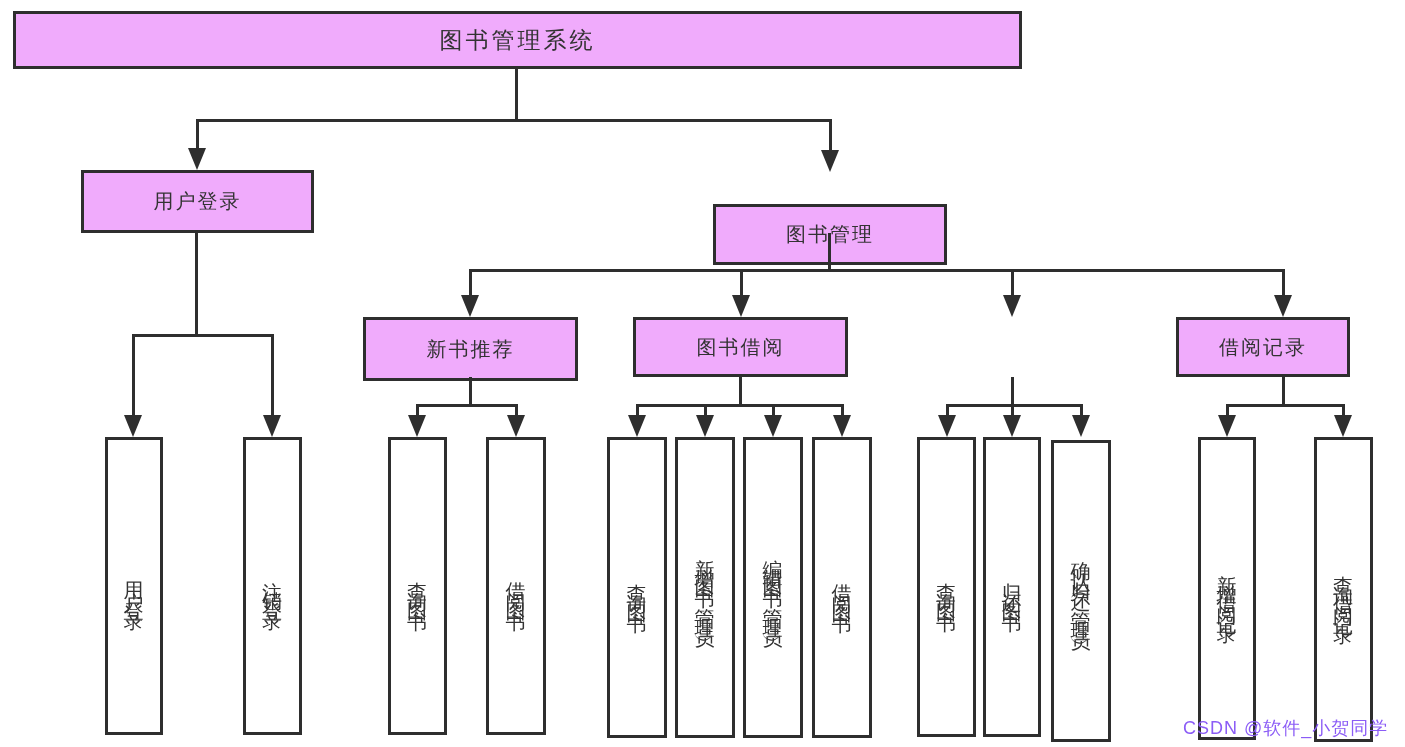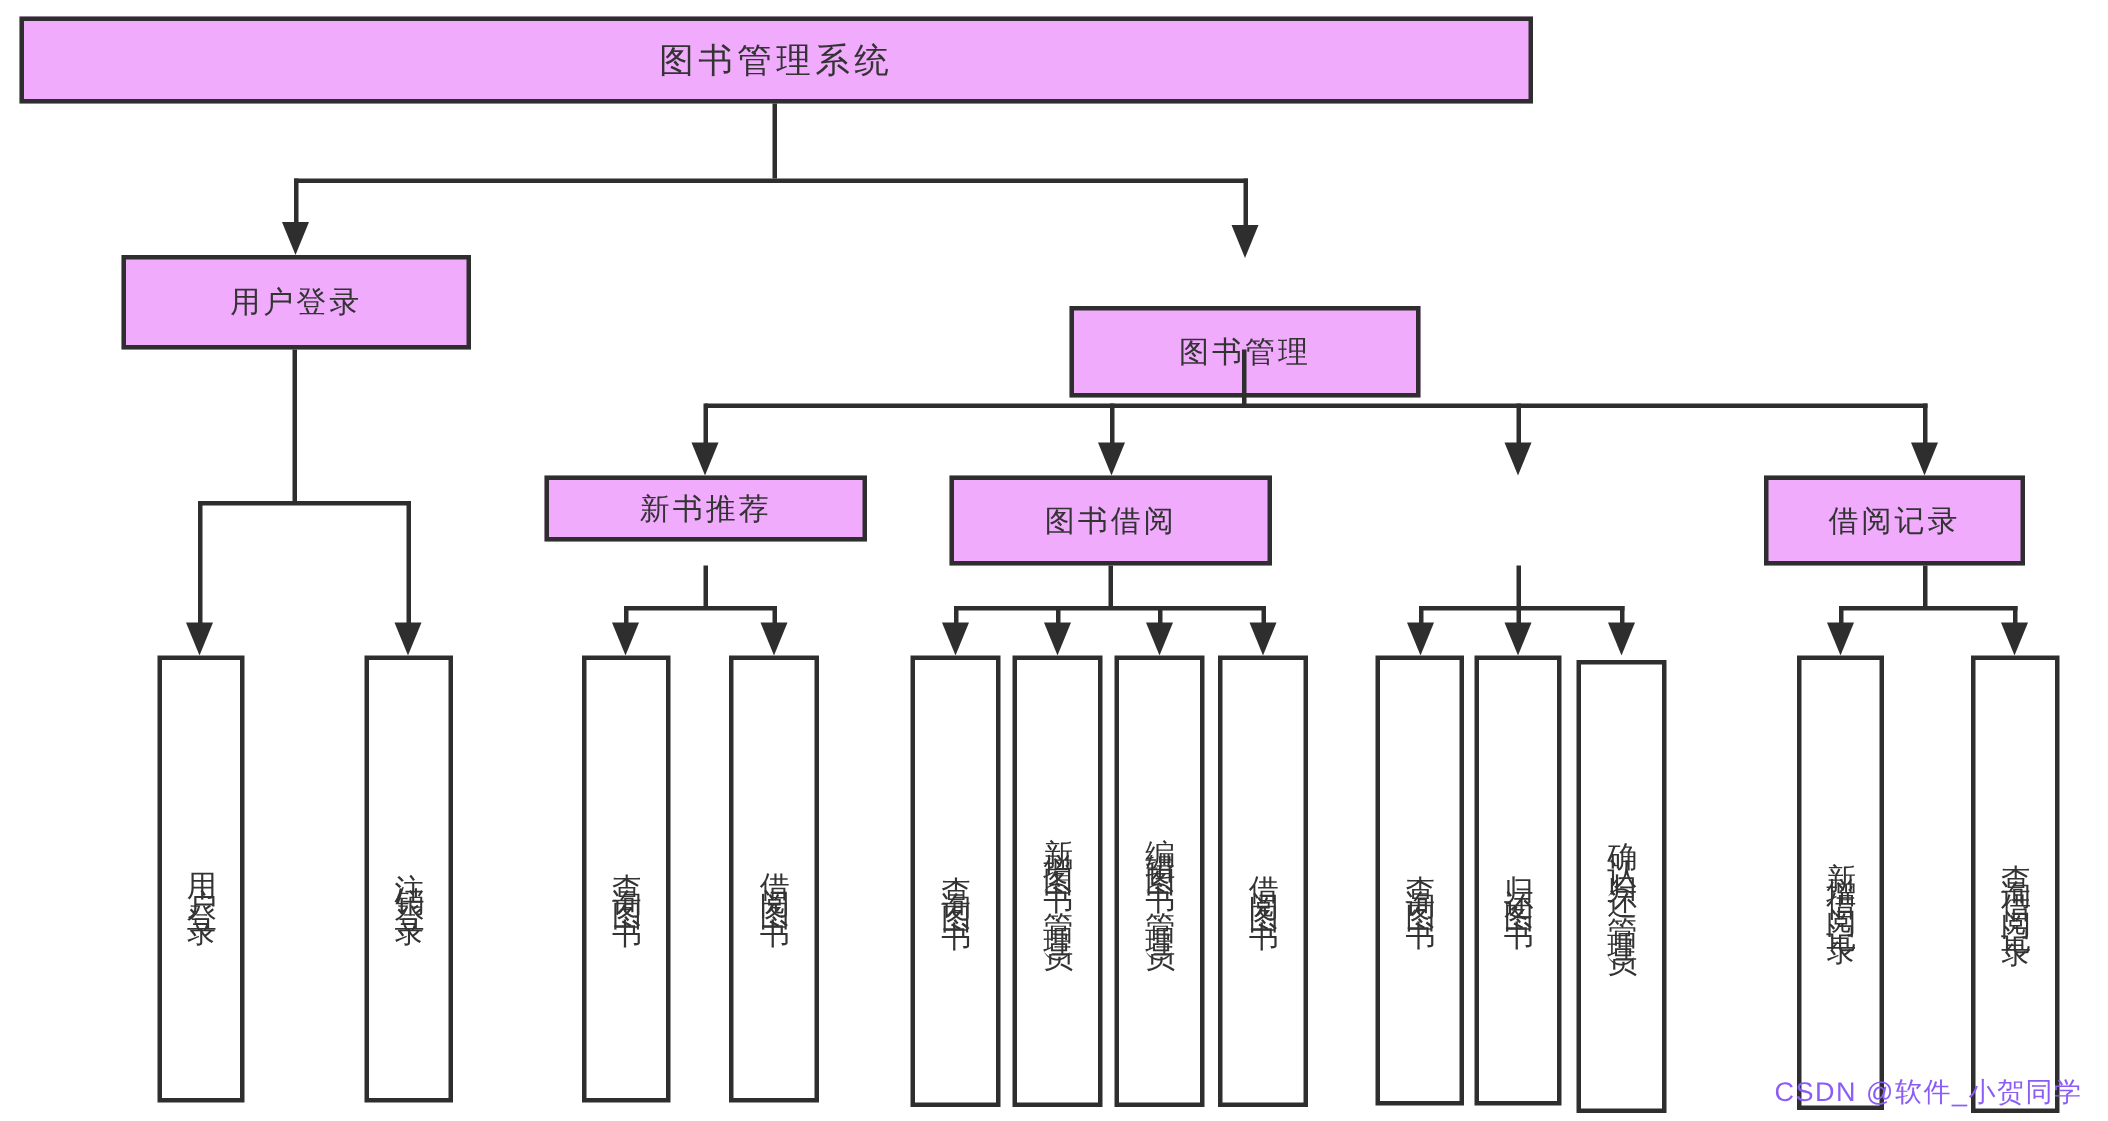--- a/index.html
+++ b/index.html
@@ -103,7 +103,7 @@
   <div class="vline" style="left:1282px;top:269px;height:28px;"></div>
   <div class="arrow" style="left:1274px;top:295px;"></div>
 
-  <div class="node" style="left:363px;top:317px;width:215px;height:44px;">
+  <div class="node" style="left:363px;top:317px;width:215px;height:64px;">
     <span>新书推荐</span>
   </div>
   <div class="node" style="left:633px;top:317px;width:215px;height:60px;align-items:center;">

